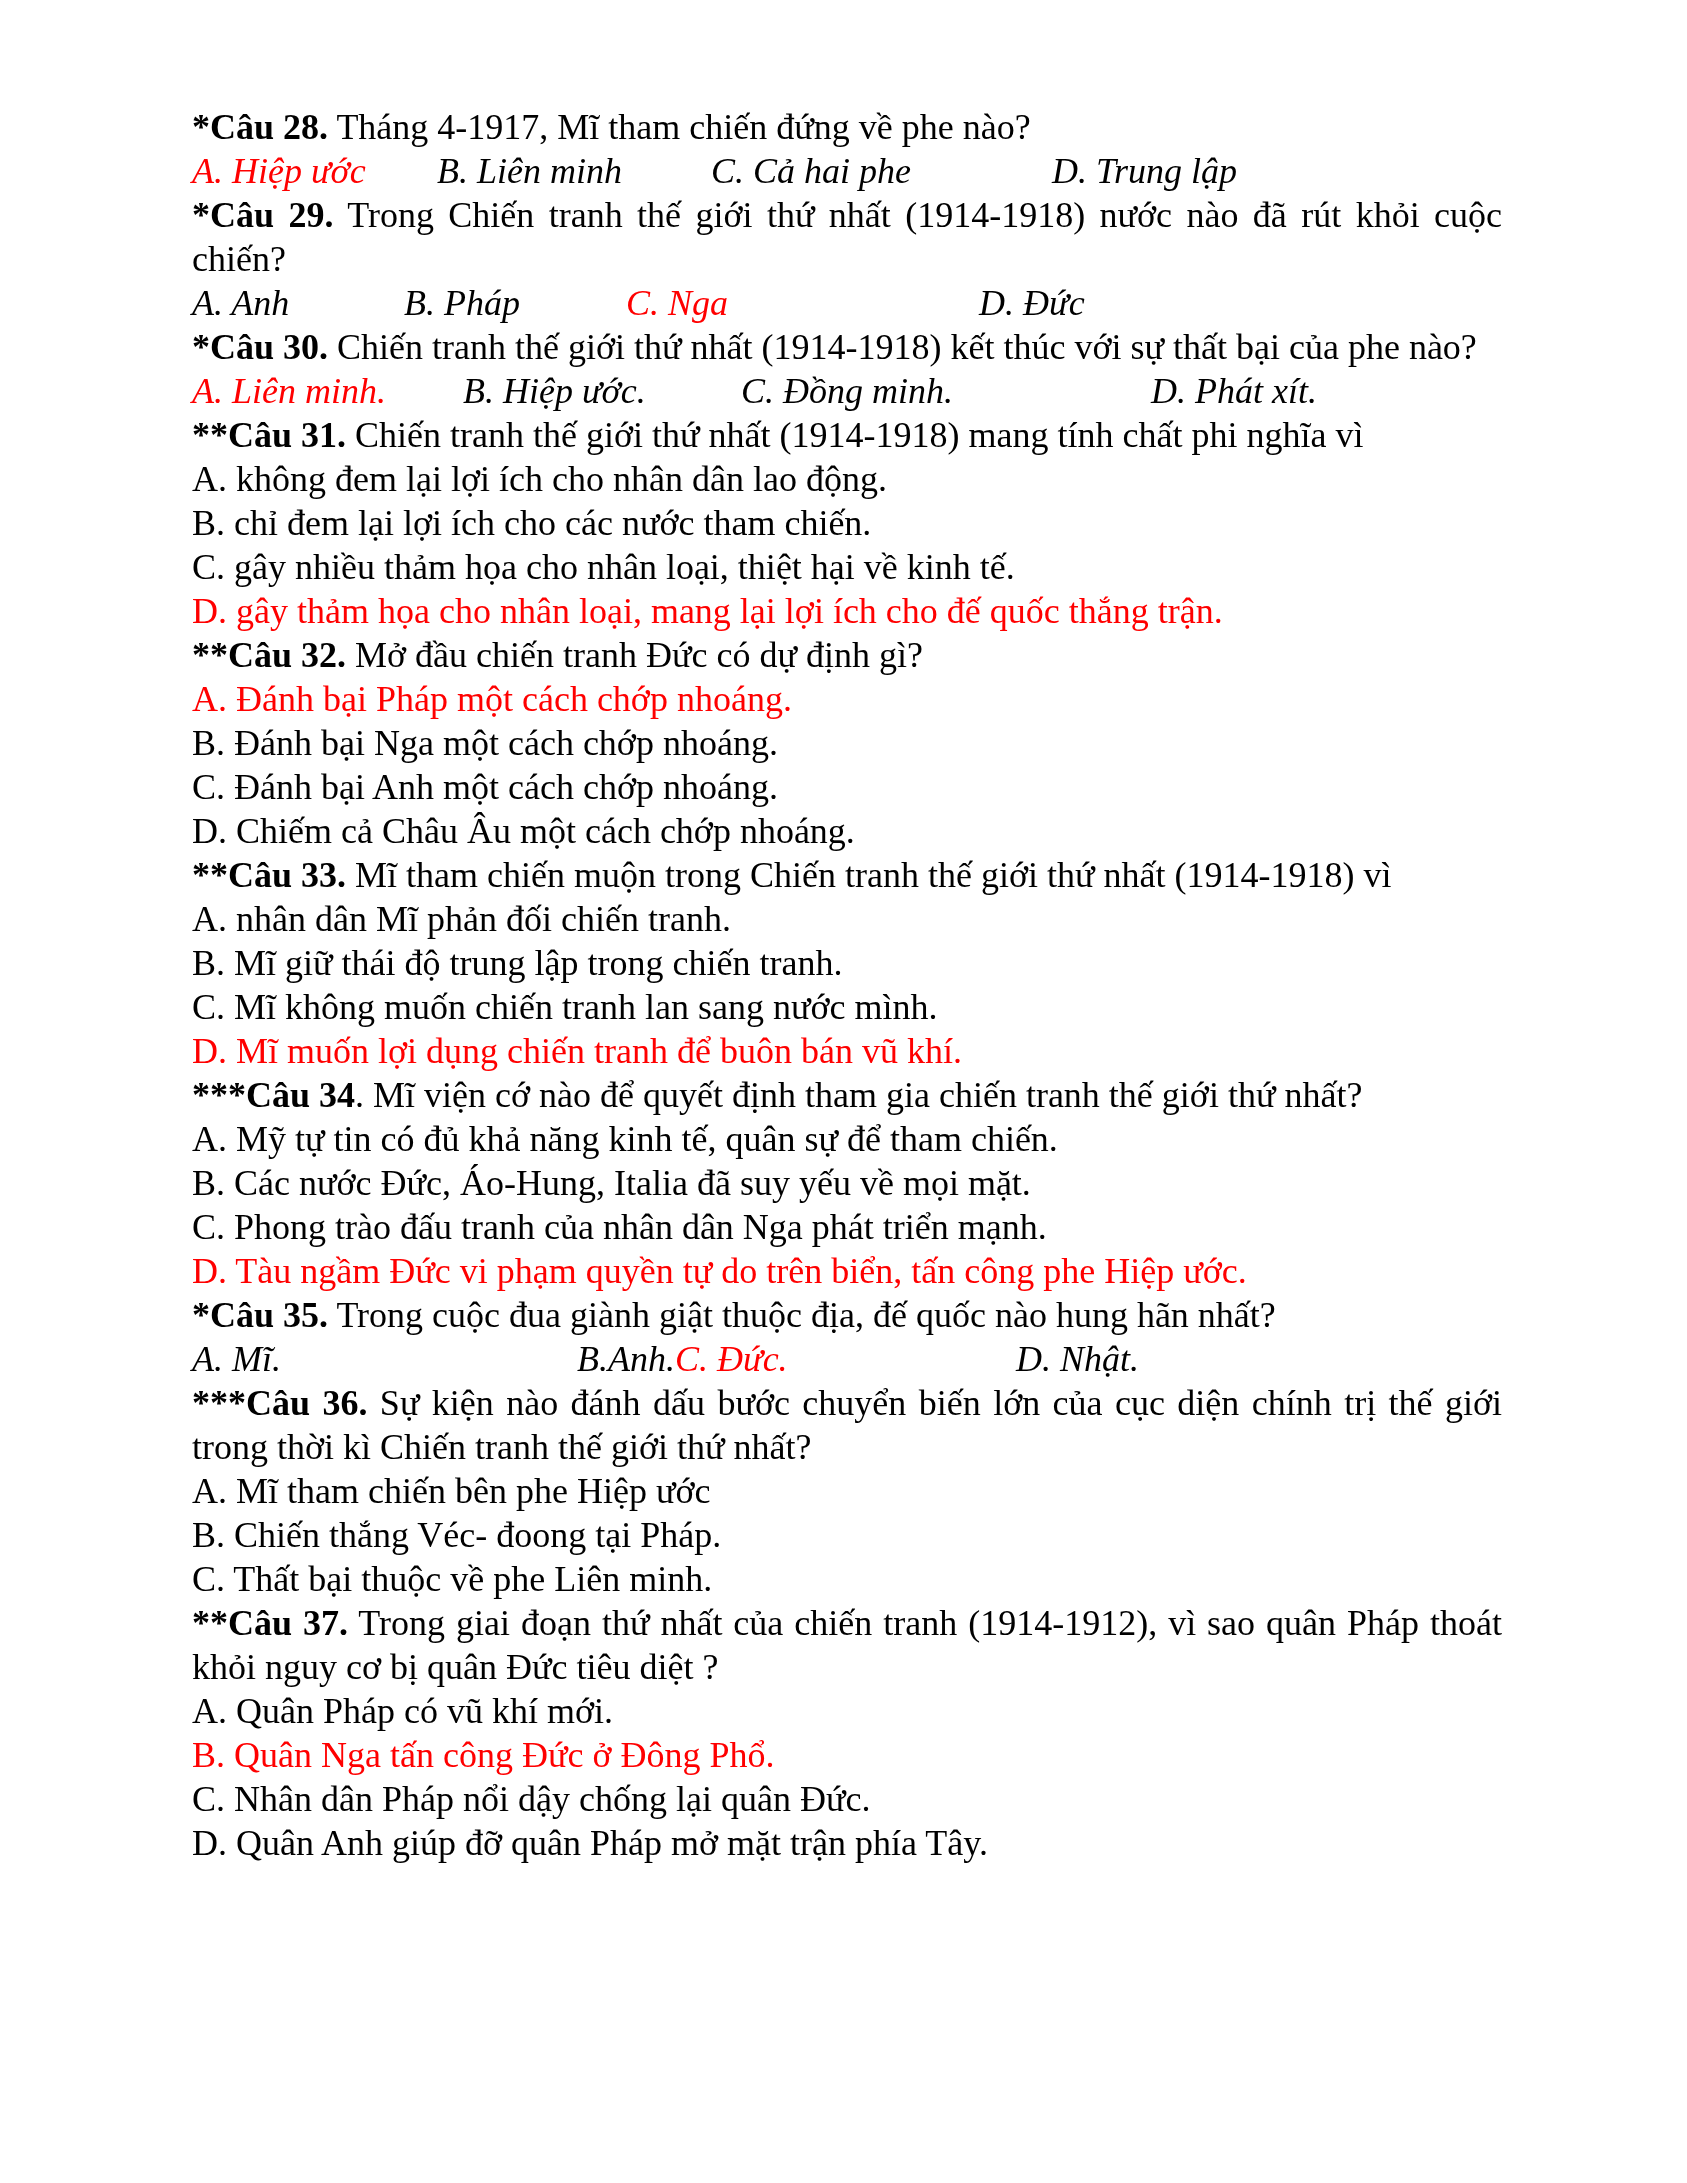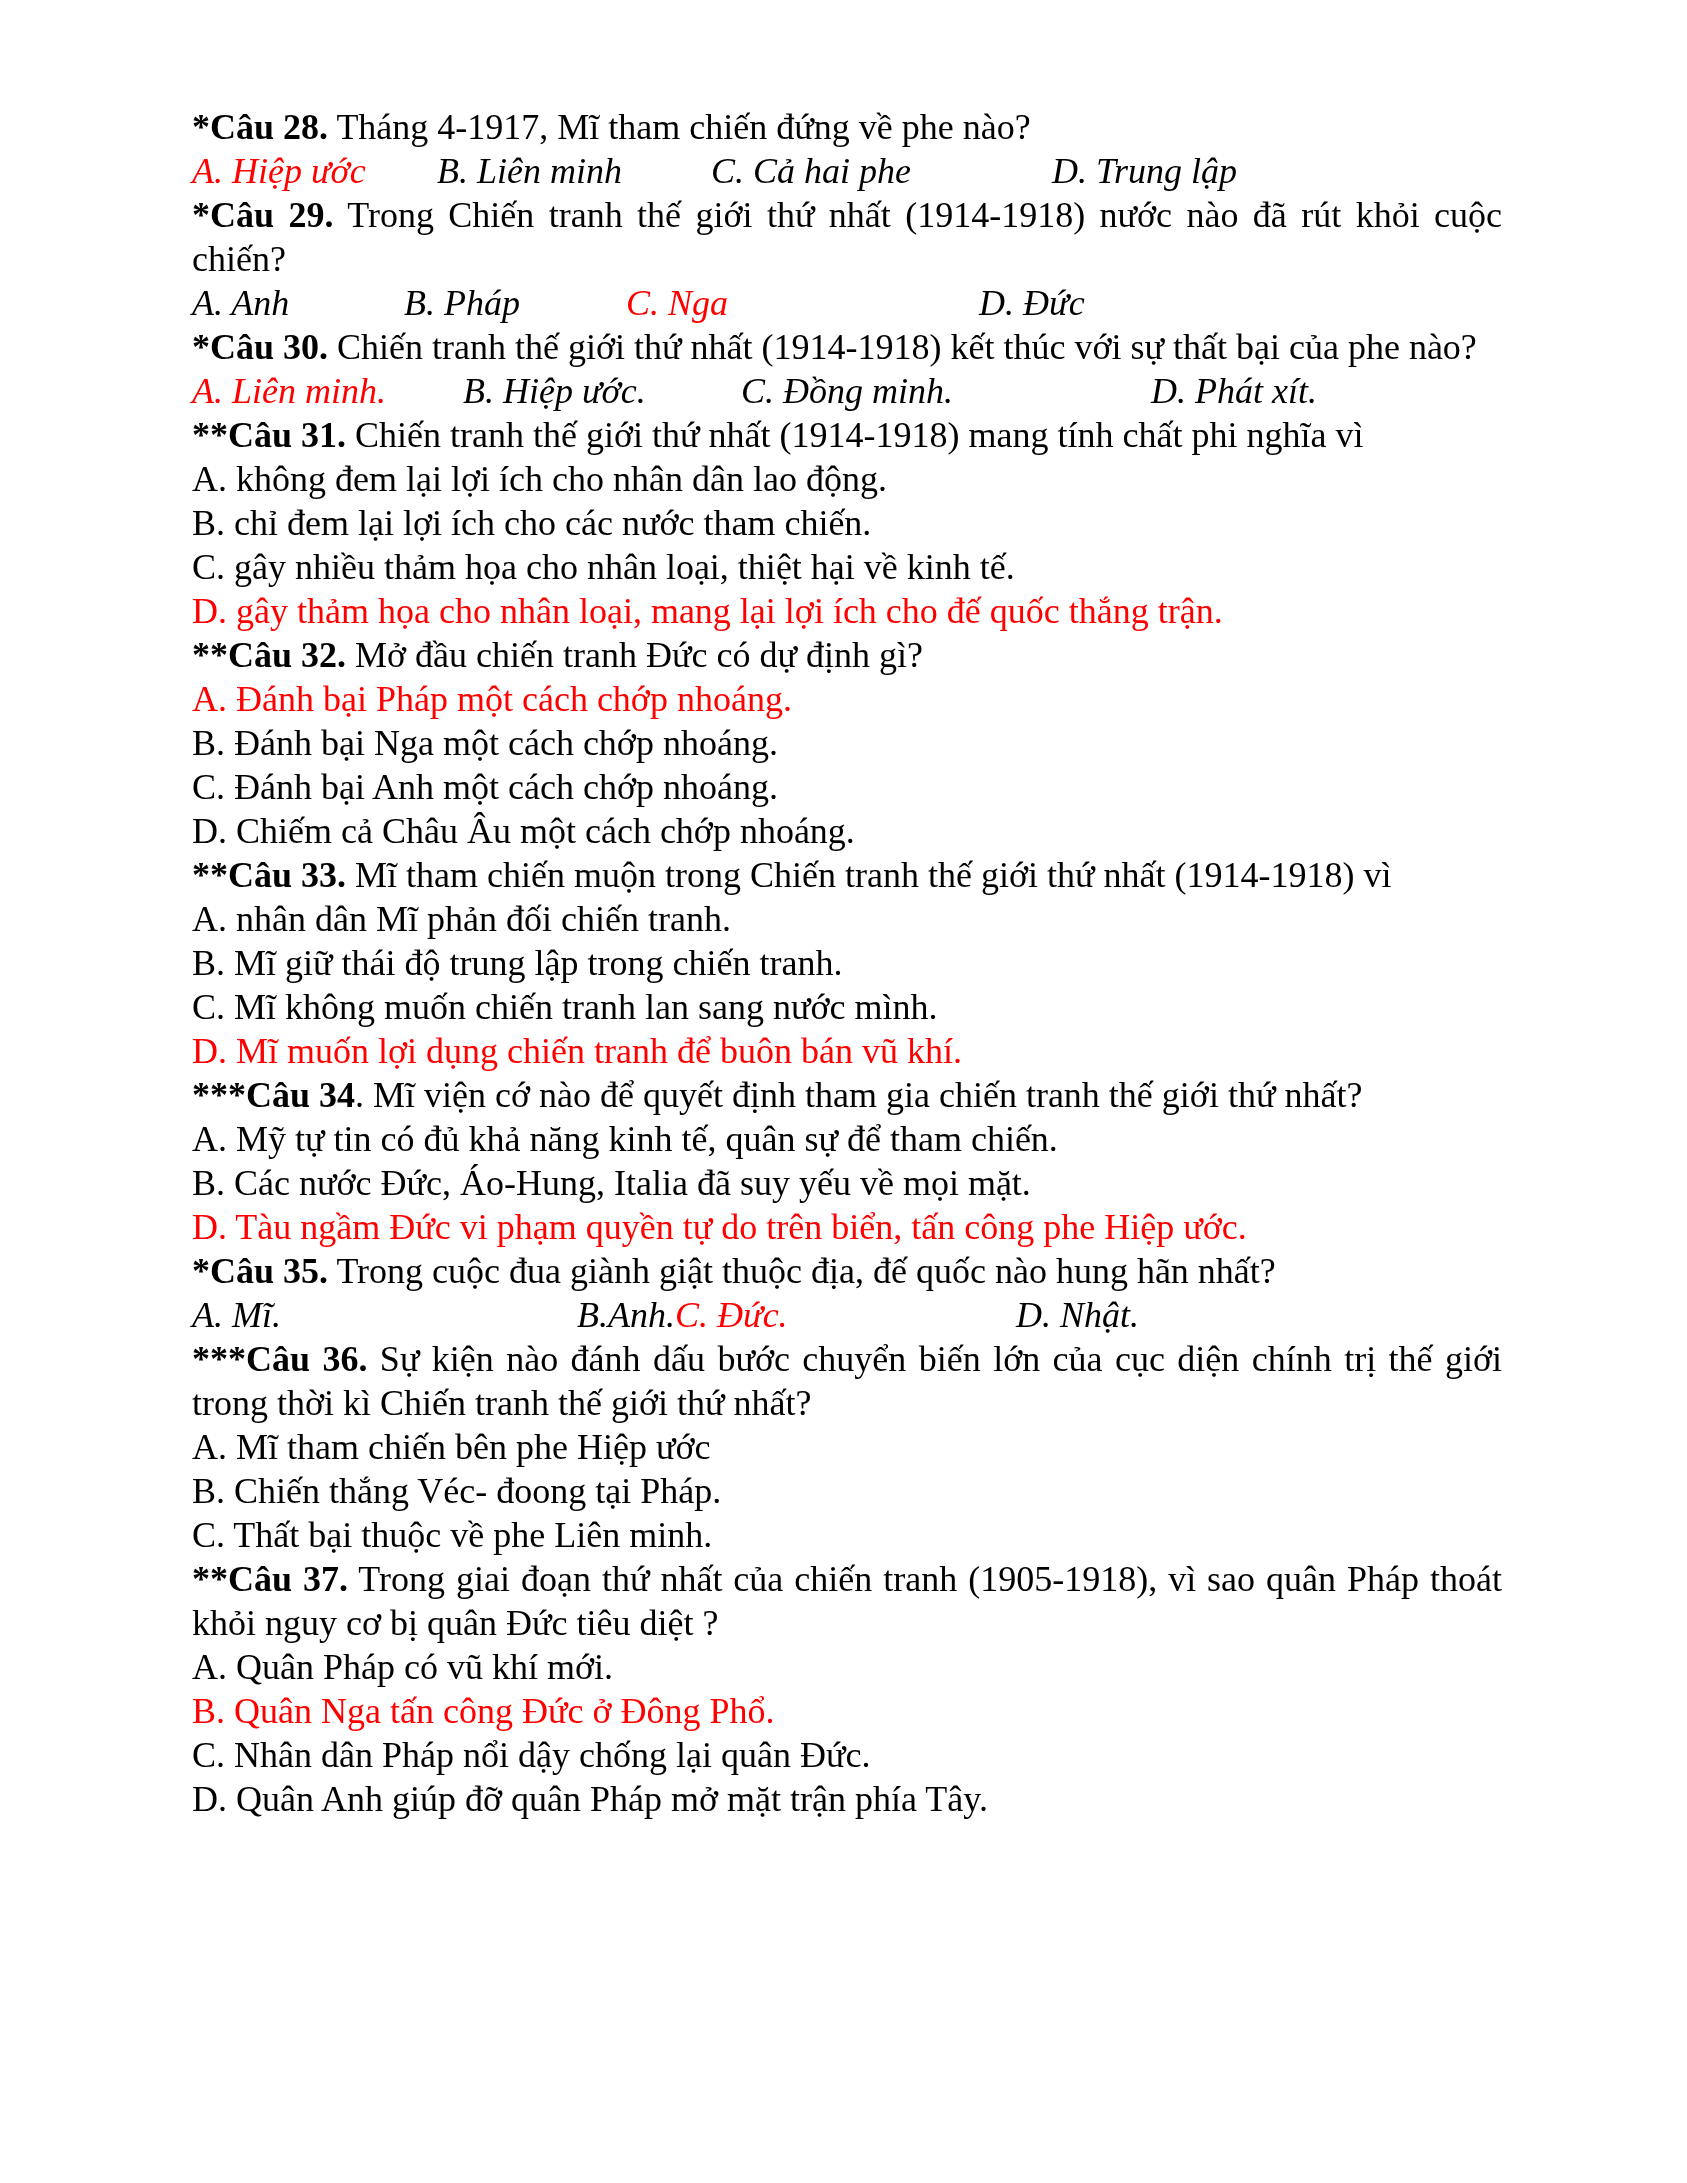--- a/index.html
+++ b/index.html
@@ -79,6 +79,7 @@
         <p class="q-text"><span class="q-label">***Câu 34</span><span>. Mĩ viện cớ nào để quyết định tham gia chiến tranh thế giới thứ nhất?</span></p>
         <p class="opt-line">A. Mỹ tự tin có đủ khả năng kinh tế, quân sự để tham chiến.</p>
         <p class="opt-line">B. Các nước Đức, Áo-Hung, Italia đã suy yếu về mọi mặt.</p>
+        <p class="opt-line">C. Phong trào đấu tranh của nhân dân Nga phát triển mạnh.</p>
         <p class="opt-line red">D. Tàu ngầm Đức vi phạm quyền tự do trên biển, tấn công phe Hiệp ước.</p>
       </div>
       <div>

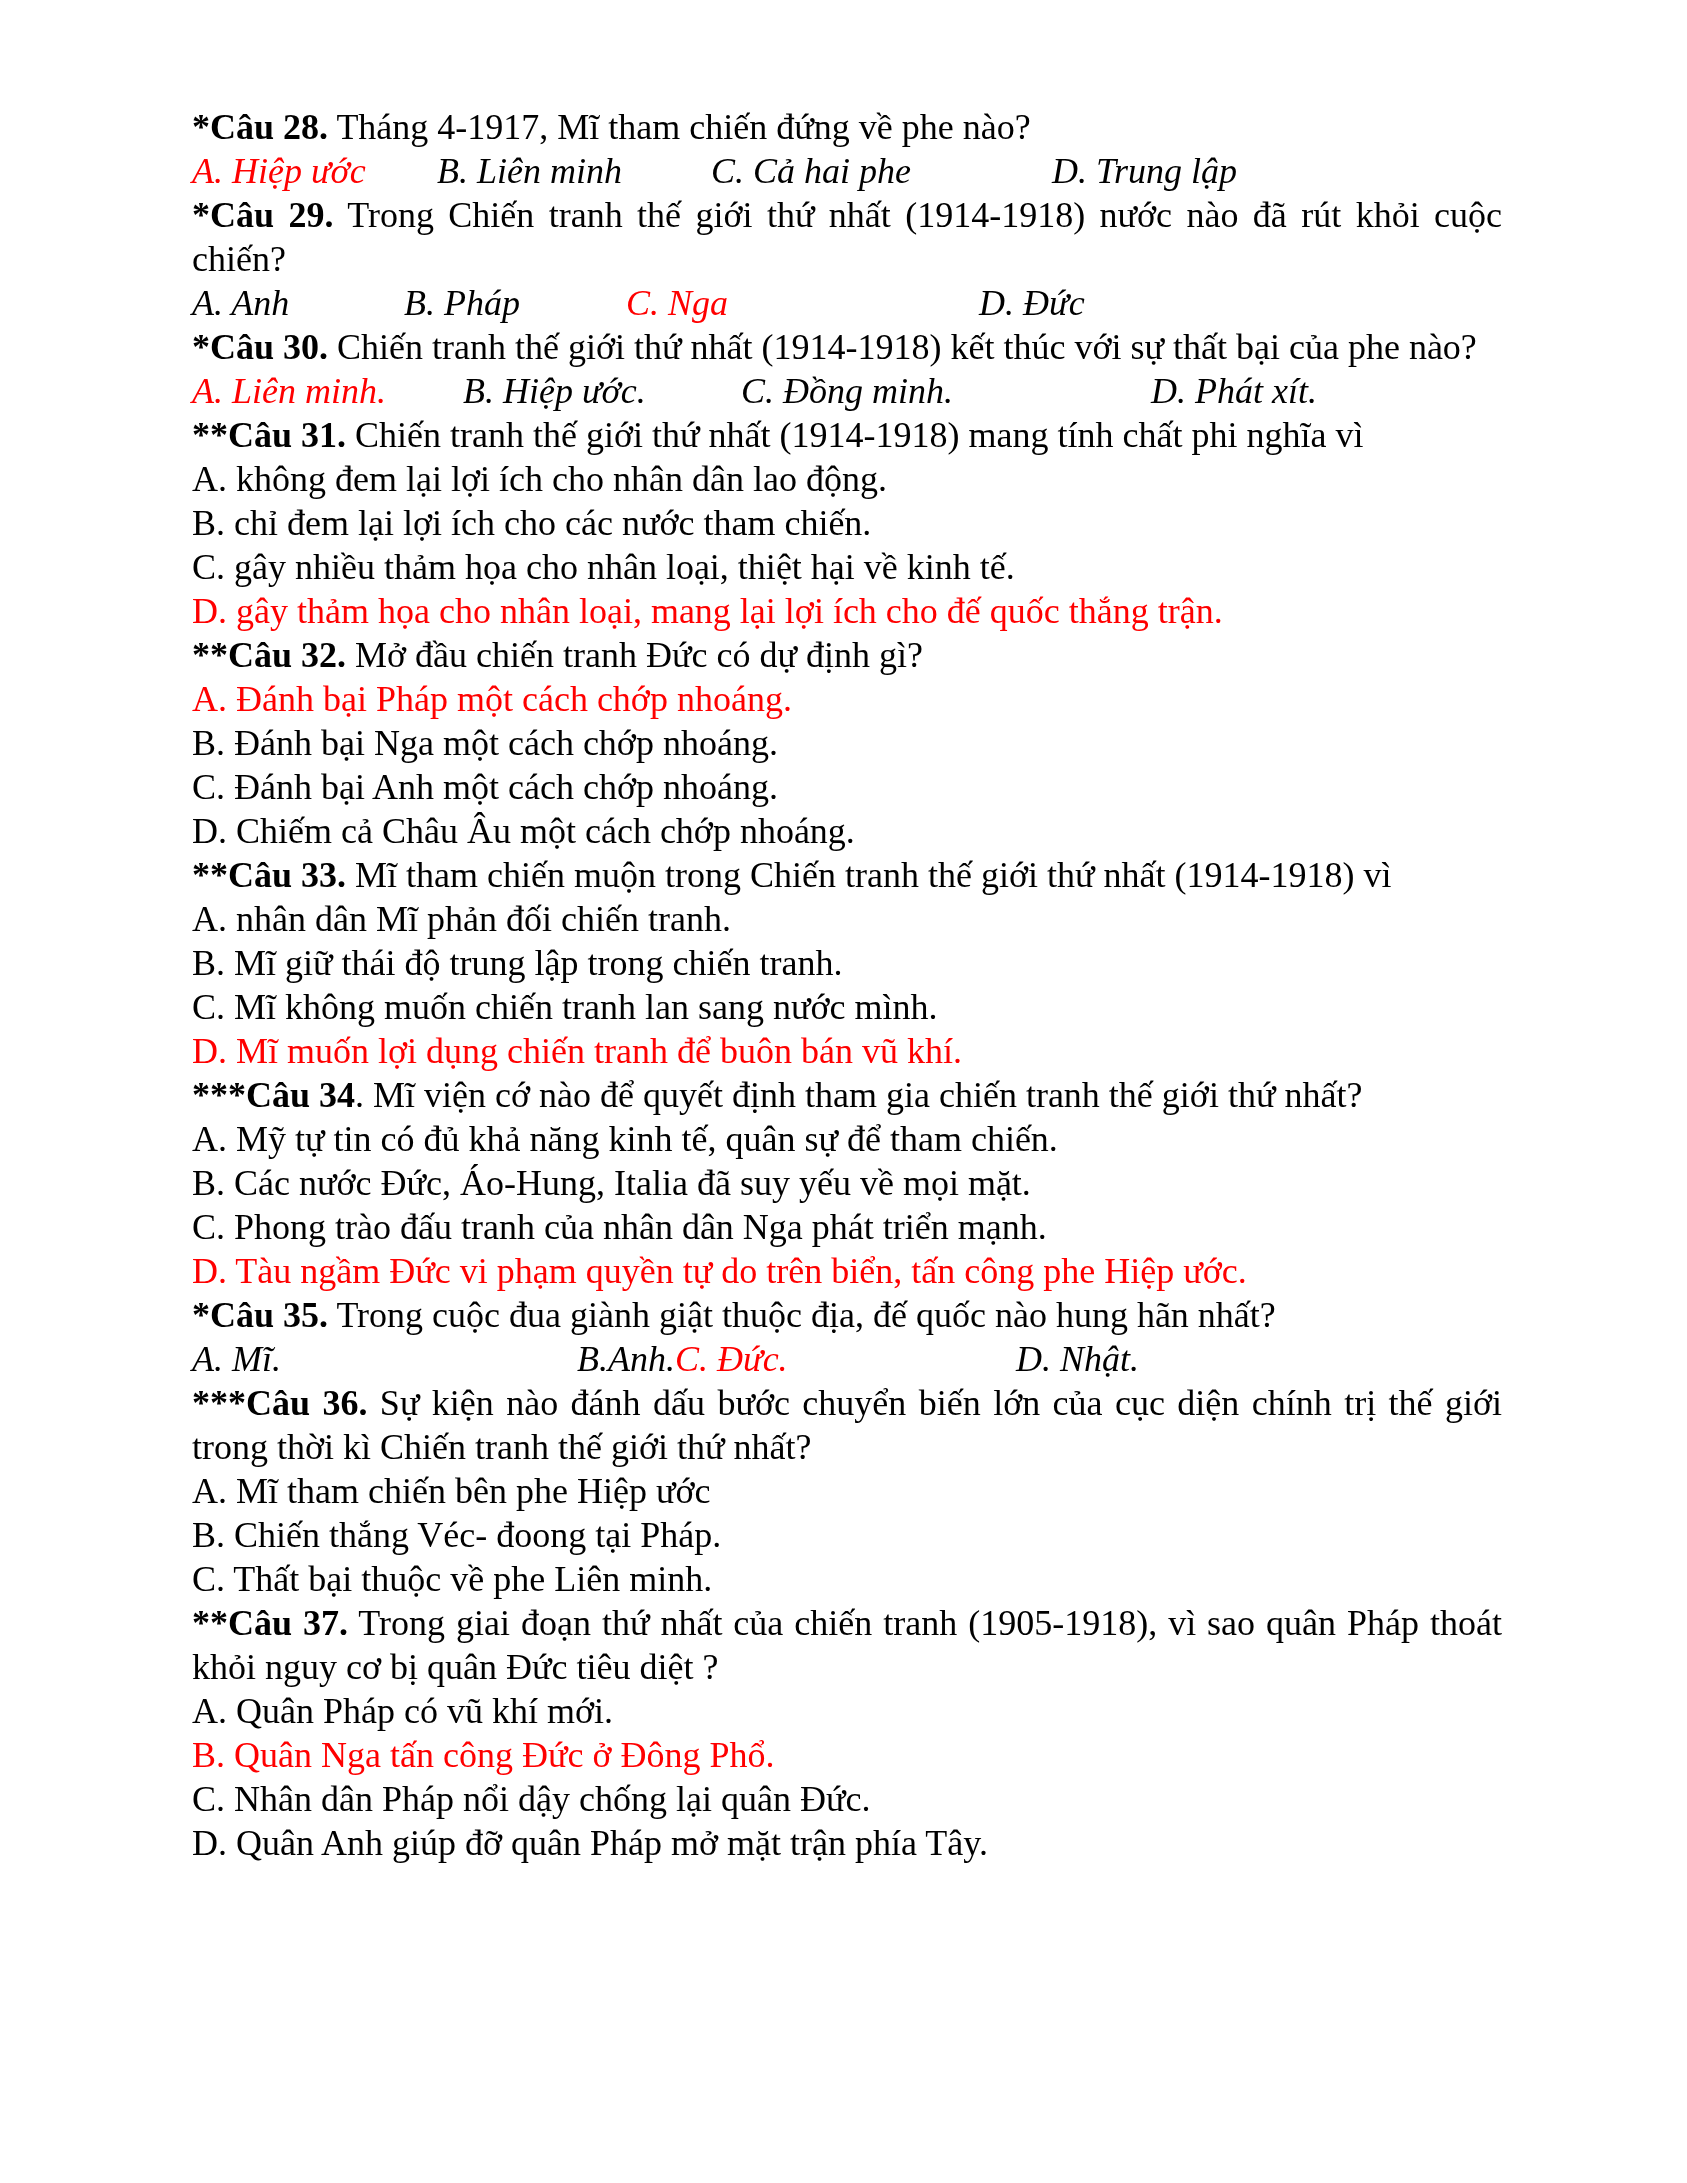--- a/index.html
+++ b/index.html
@@ -93,7 +93,7 @@
         <p class="opt-line">C. Thất bại thuộc về phe Liên minh.</p>
       </div>
       <div>
-        <p class="q-text"><span class="q-label">**Câu 37.</span><span> Trong giai đoạn thứ nhất của chiến tranh (1905-1918), vì sao quân Pháp thoát khỏi nguy cơ bị quân Đức tiêu diệt ?</span></p>
+        <p class="q-text"><span class="q-label">**Câu 37.</span><span> Trong giai đoạn thứ nhất của chiến tranh (1914-1912), vì sao quân Pháp thoát khỏi nguy cơ bị quân Đức tiêu diệt ?</span></p>
         <p class="opt-line">A. Quân Pháp có vũ khí mới.</p>
         <p class="opt-line red">B. Quân Nga tấn công Đức ở Đông Phổ.</p>
         <p class="opt-line">C. Nhân dân Pháp nổi dậy chống lại quân Đức.</p>

